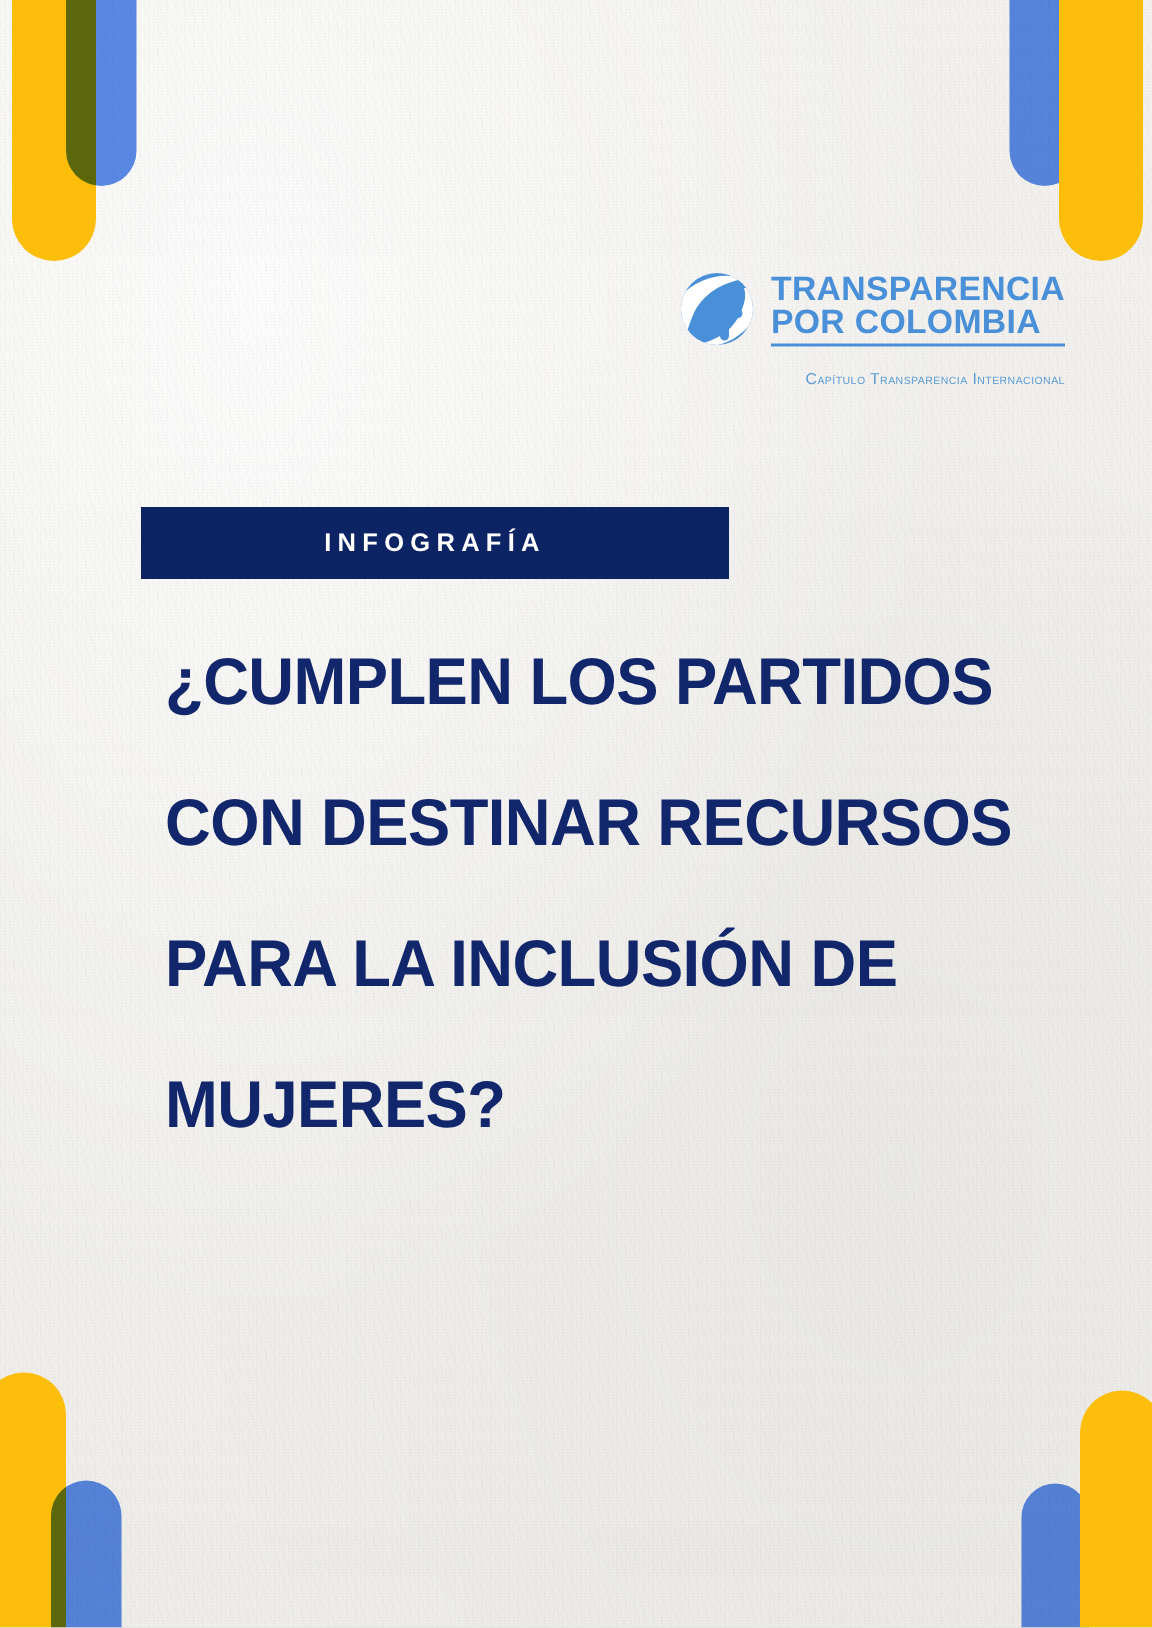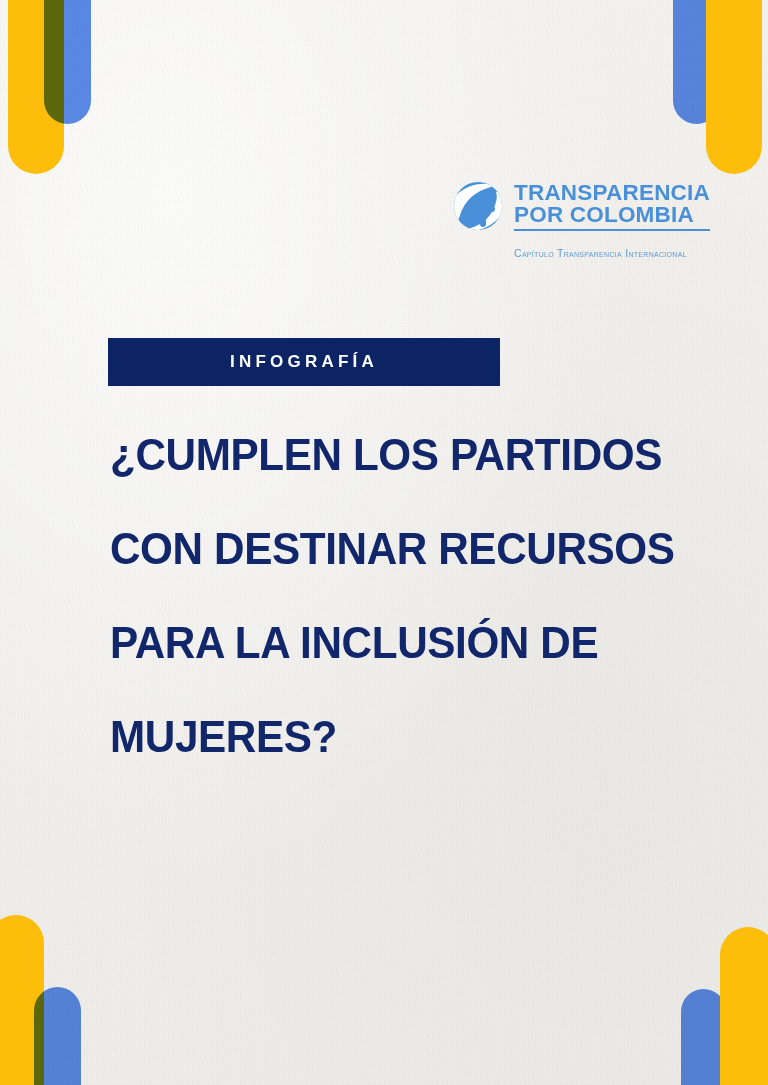--- a/index.html
+++ b/index.html
@@ -82,7 +82,7 @@
     font-variant: small-caps;
     letter-spacing: 0.3px;
     white-space: nowrap;
-    text-align: left;
+    text-align: right;
     margin-top: 16px;
   }
 

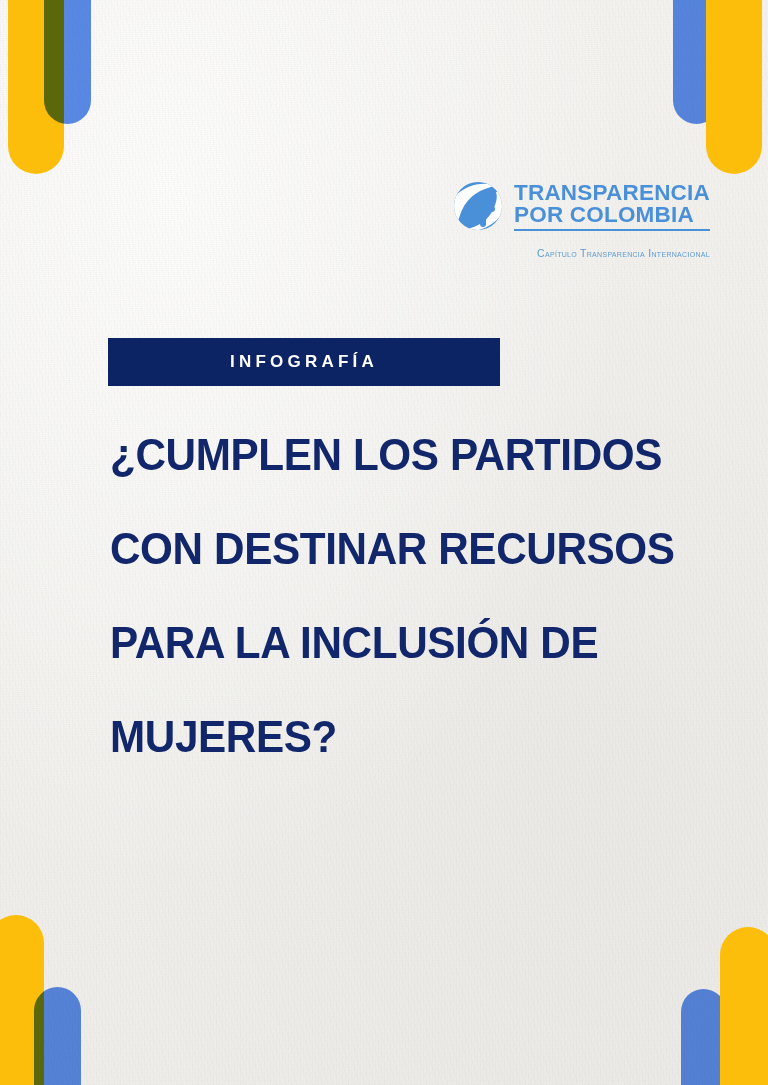--- a/index.html
+++ b/index.html
@@ -89,7 +89,7 @@
   
   .banner {
     position: absolute;
-    left: 108px;
+    left: 94px;
     top: 338px;
     width: 392px;
     height: 48px;

